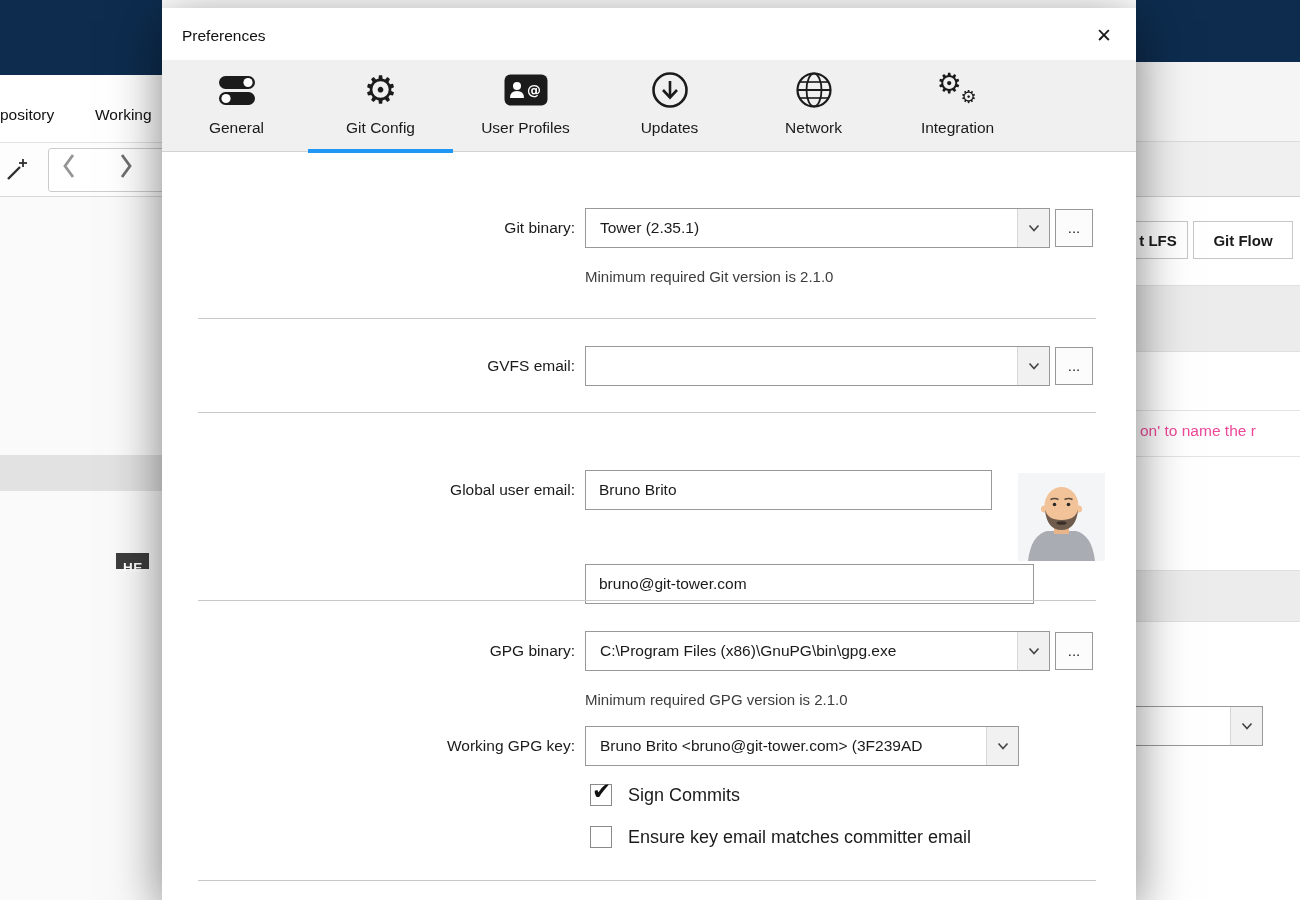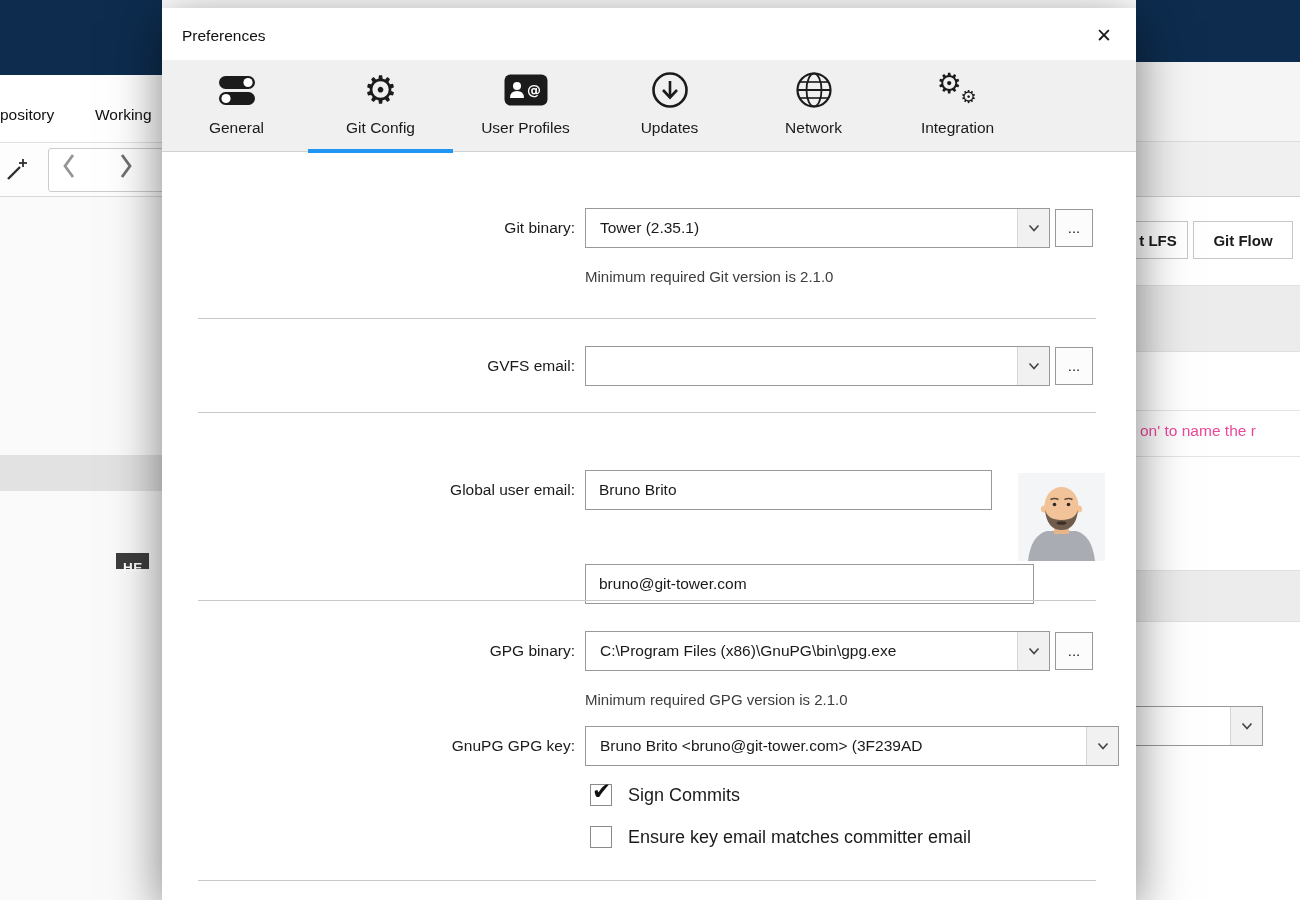--- a/index.html
+++ b/index.html
@@ -240,7 +240,7 @@
     <button class="morebtn" style="left:893px;top:624px">...</button>
     <div class="hint" style="left:423px;top:681px">Minimum required GPG version is 2.1.0</div>
 
-    <div class="flabel" style="left:93px;top:718px">GnuPG GPG key:</div>
+    <div class="flabel" style="left:93px;top:718px">Working GPG key:</div>
     <div class="combo" style="left:423px;top:718px;width:534px">
       <span class="ct">Bruno Brito &lt;bruno@git-tower.com&gt; (3F239AD</span>
       <span class="cb">

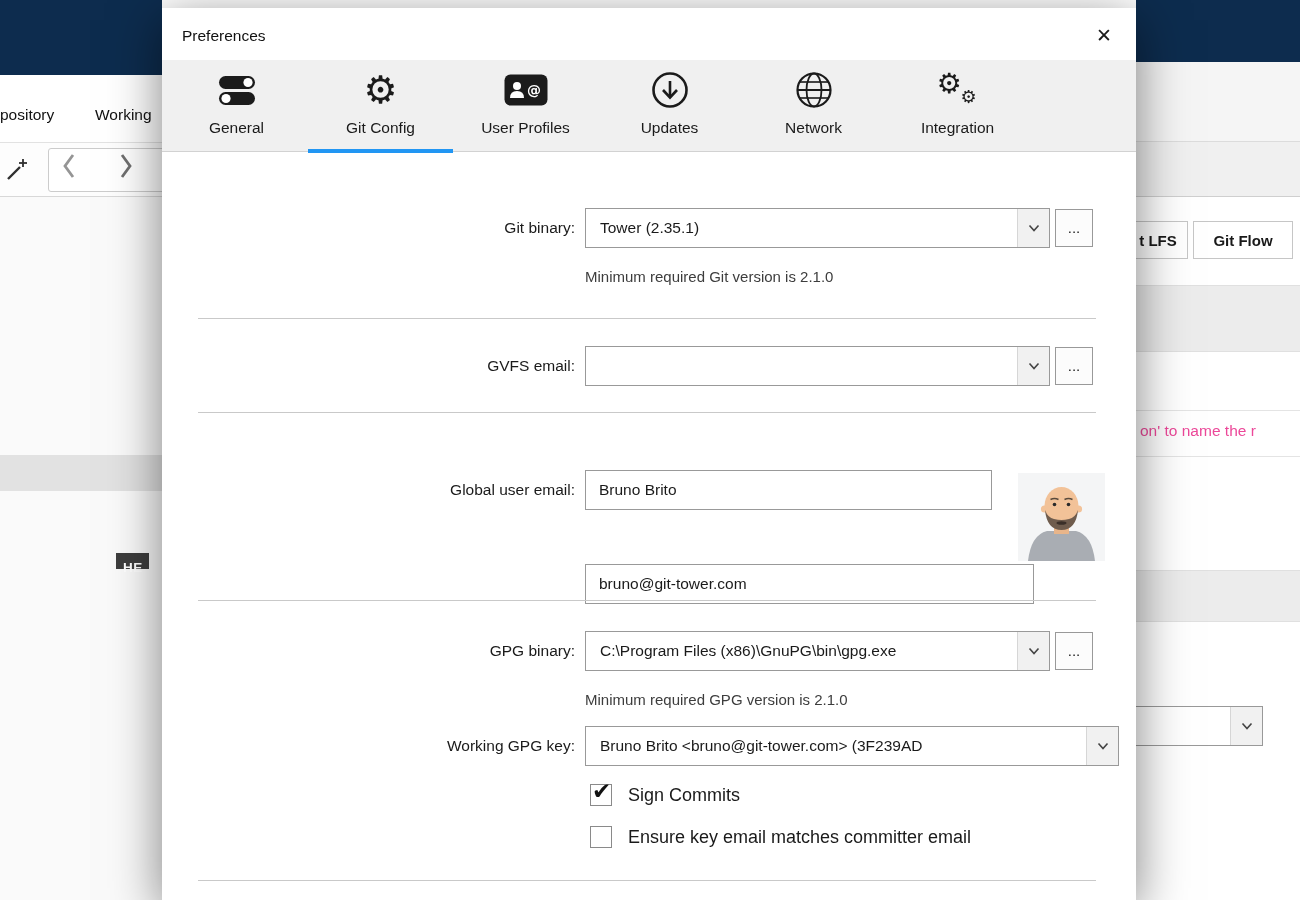--- a/index.html
+++ b/index.html
@@ -241,7 +241,7 @@
     <div class="hint" style="left:423px;top:681px">Minimum required GPG version is 2.1.0</div>
 
     <div class="flabel" style="left:93px;top:718px">Working GPG key:</div>
-    <div class="combo" style="left:423px;top:718px;width:534px">
+    <div class="combo" style="left:423px;top:718px;width:434px">
       <span class="ct">Bruno Brito &lt;bruno@git-tower.com&gt; (3F239AD</span>
       <span class="cb">
         <svg width="12" height="8" viewBox="0 0 12 8">

